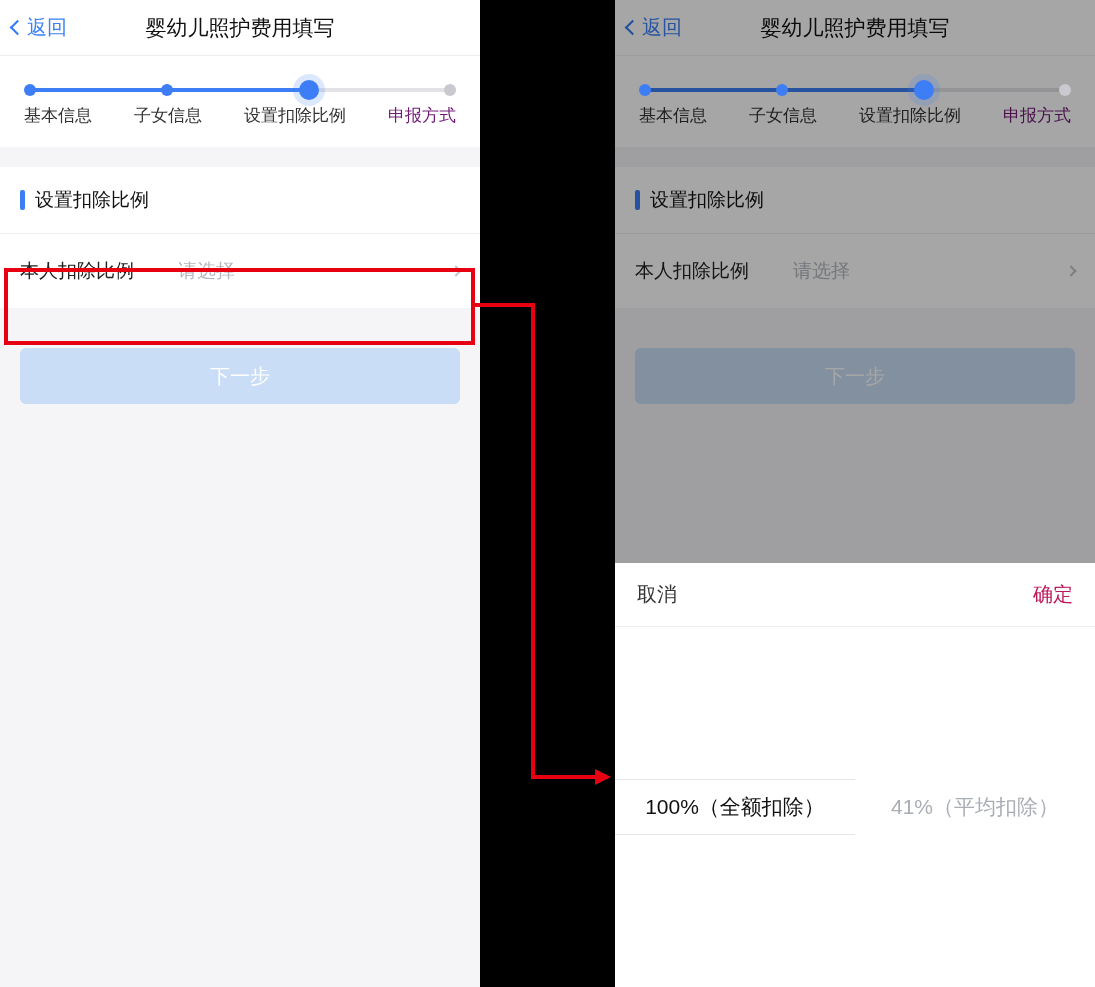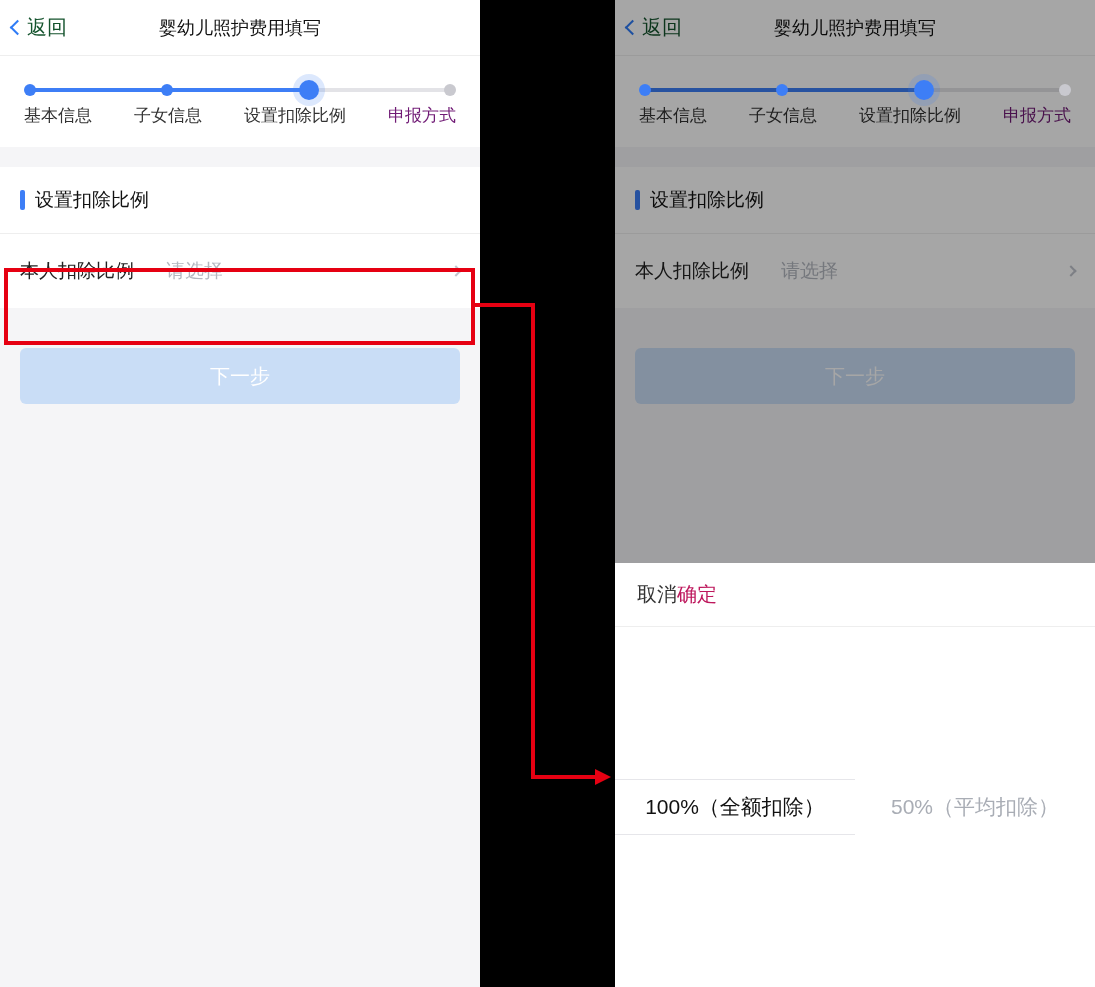--- a/index.html
+++ b/index.html
@@ -22,7 +22,7 @@
     }
     .back {
       position: absolute; left: 12px; top: 0; bottom: 0;
-      display: flex; align-items: center; color: #14532d;
+      display: flex; align-items: center; color: #3b82f6;
       font-size: 20px;
     }
     .chev-left {

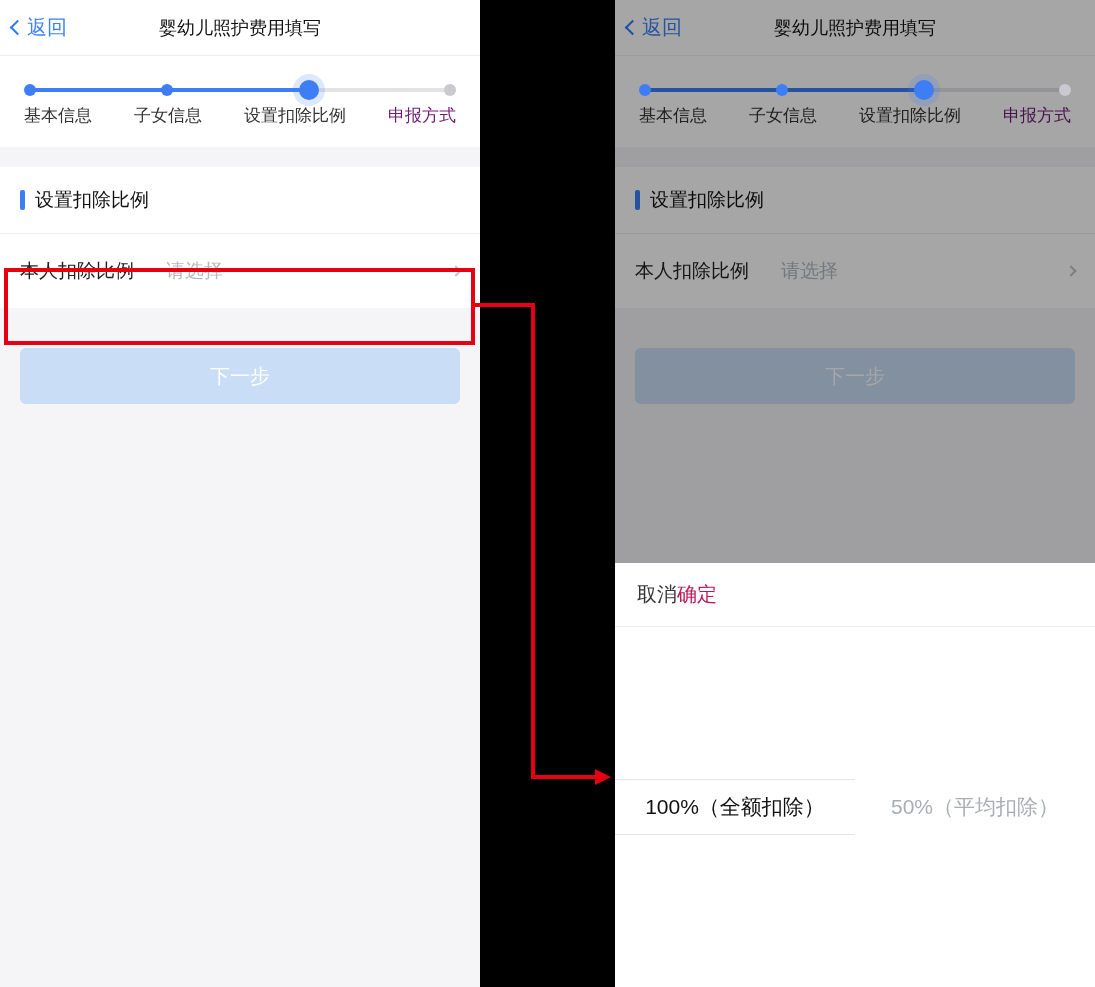--- a/index.html
+++ b/index.html
@@ -30,7 +30,7 @@
       border-left: 2.5px solid #2f7cf6; border-bottom: 2.5px solid #2f7cf6;
       transform: rotate(45deg); margin-right: 4px;
     }
-    .title { font-size: 18px; color: #111; font-weight: 400; }
+    .title { font-size: 21px; color: #111; font-weight: 400; }
 
     .steps { background: #fff; padding: 24px 24px 20px 24px; }
     .step-line { position: relative; height: 20px; display:flex; justify-content:space-between; align-items:center;}

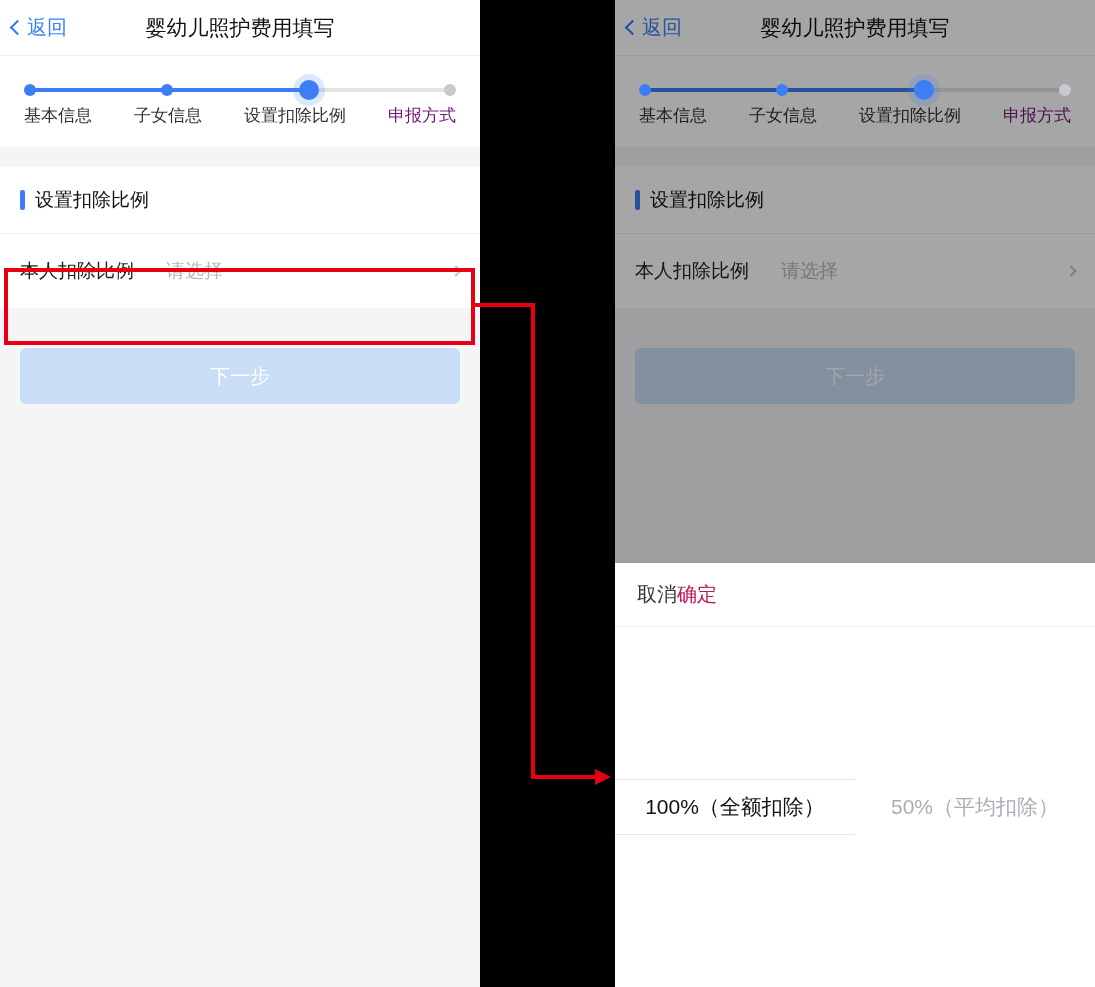--- a/index.html
+++ b/index.html
@@ -58,7 +58,7 @@
       gap: 12px;
     }
     .row-label { font-size:19px; color:#222; }
-    .row-ph { font-size:19px; color:#b4b8c0; margin-left:20px; }
+    .row-ph { font-size:19px; color:#b4b8c0; margin-left:32px; }
     .row-chev {
       position:absolute; right:20px; top:50%; transform: translateY(-50%);
       width:8px; height:8px; border-top:2px solid #c0c4cc; border-right:2px solid #c0c4cc;

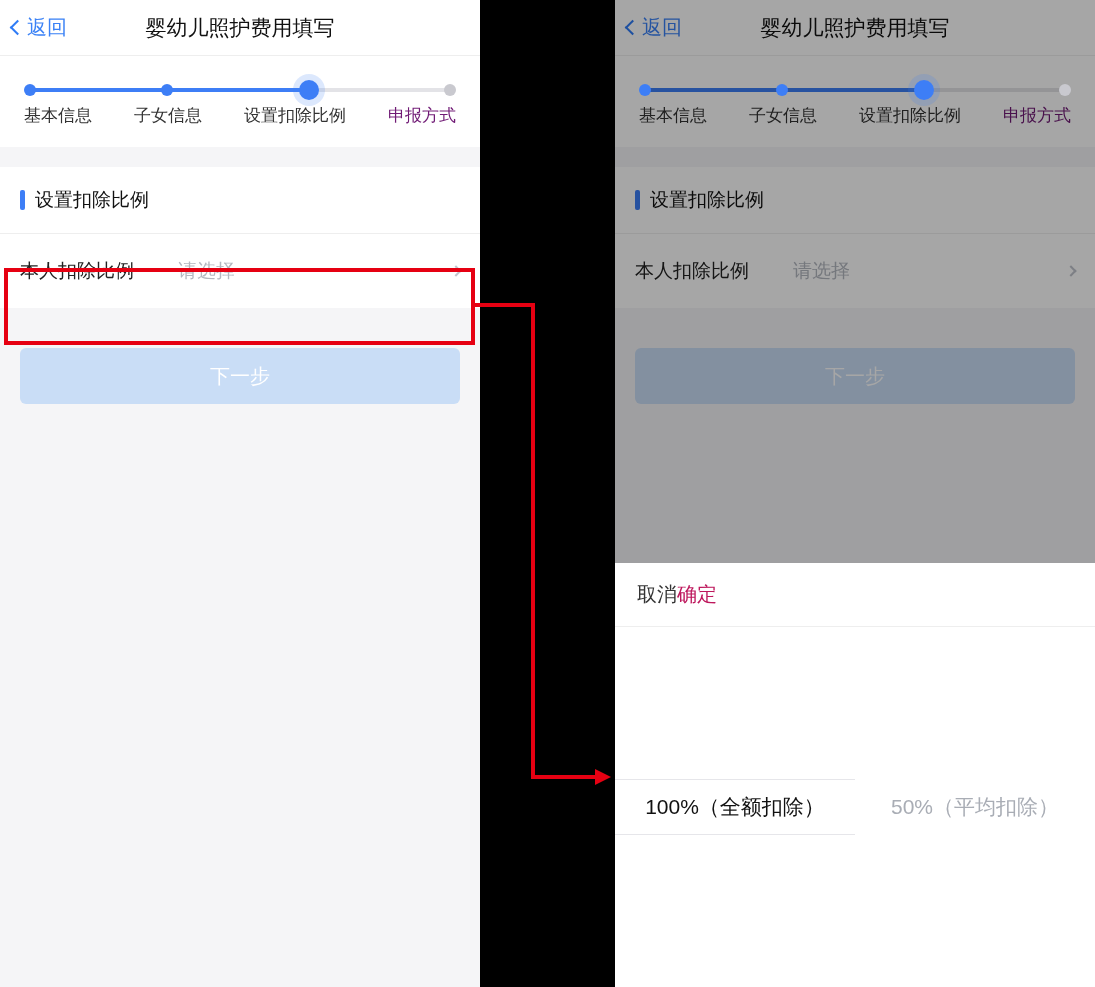--- a/index.html
+++ b/index.html
@@ -87,7 +87,7 @@
       display:flex; flex-direction:column;
     }
     .picker-hdr {
-      display:flex; justify-content:flex-start; align-items:center;
+      display:flex; justify-content:space-between; align-items:center;
       padding: 18px 22px; border-bottom: 1px solid #eee; font-size:20px;
     }
     .p-cancel { color:#333; }

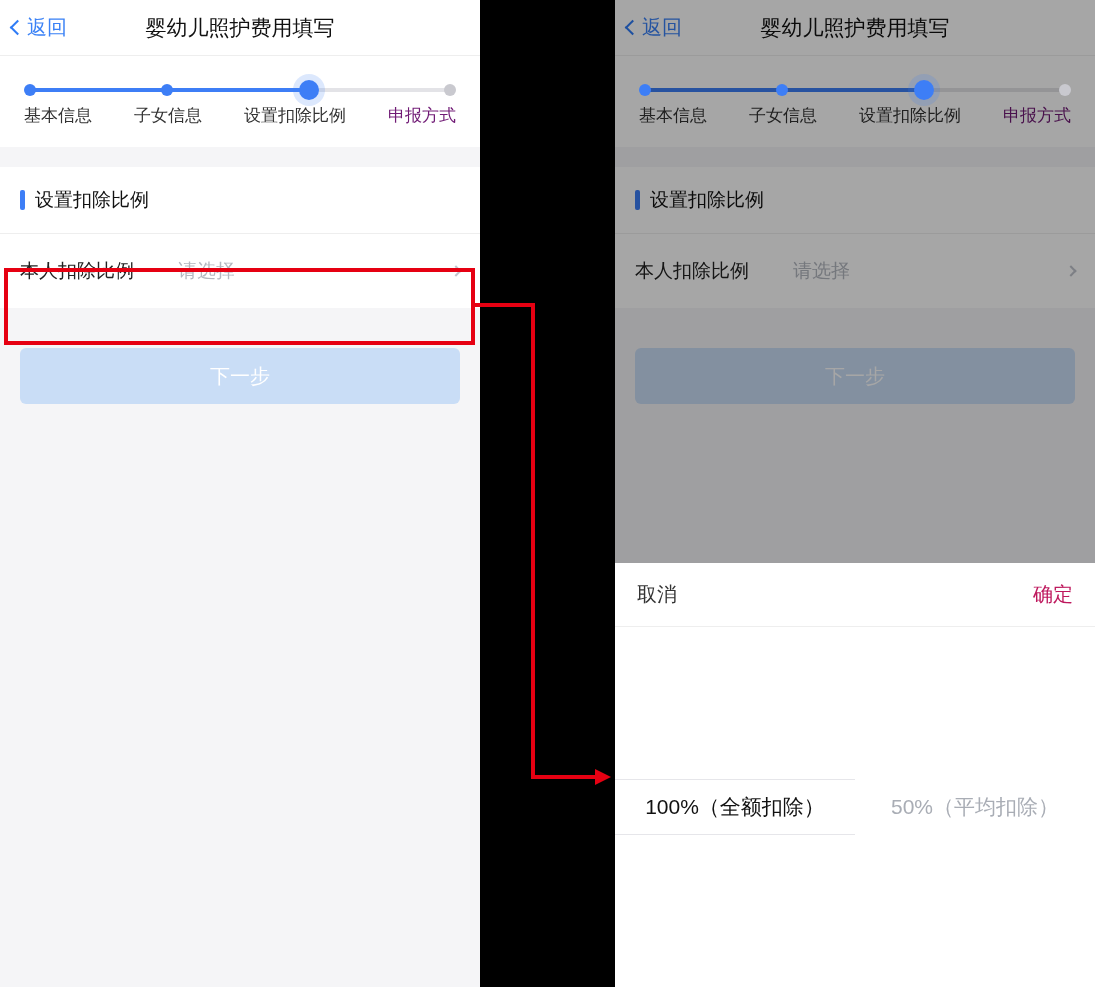--- a/index.html
+++ b/index.html
@@ -204,7 +204,7 @@
     <div class="picker-body">
       <div style="height:120px;"></div>
       <div class="p-opt p-sel">100%（全额扣除）</div>
-      <div class="p-opt p-dim">50%（平均扣除）</div>
+      <div class="p-opt p-dim">41%（平均扣除）</div>
       <div style="height:120px;"></div>
     </div>
   </div>

